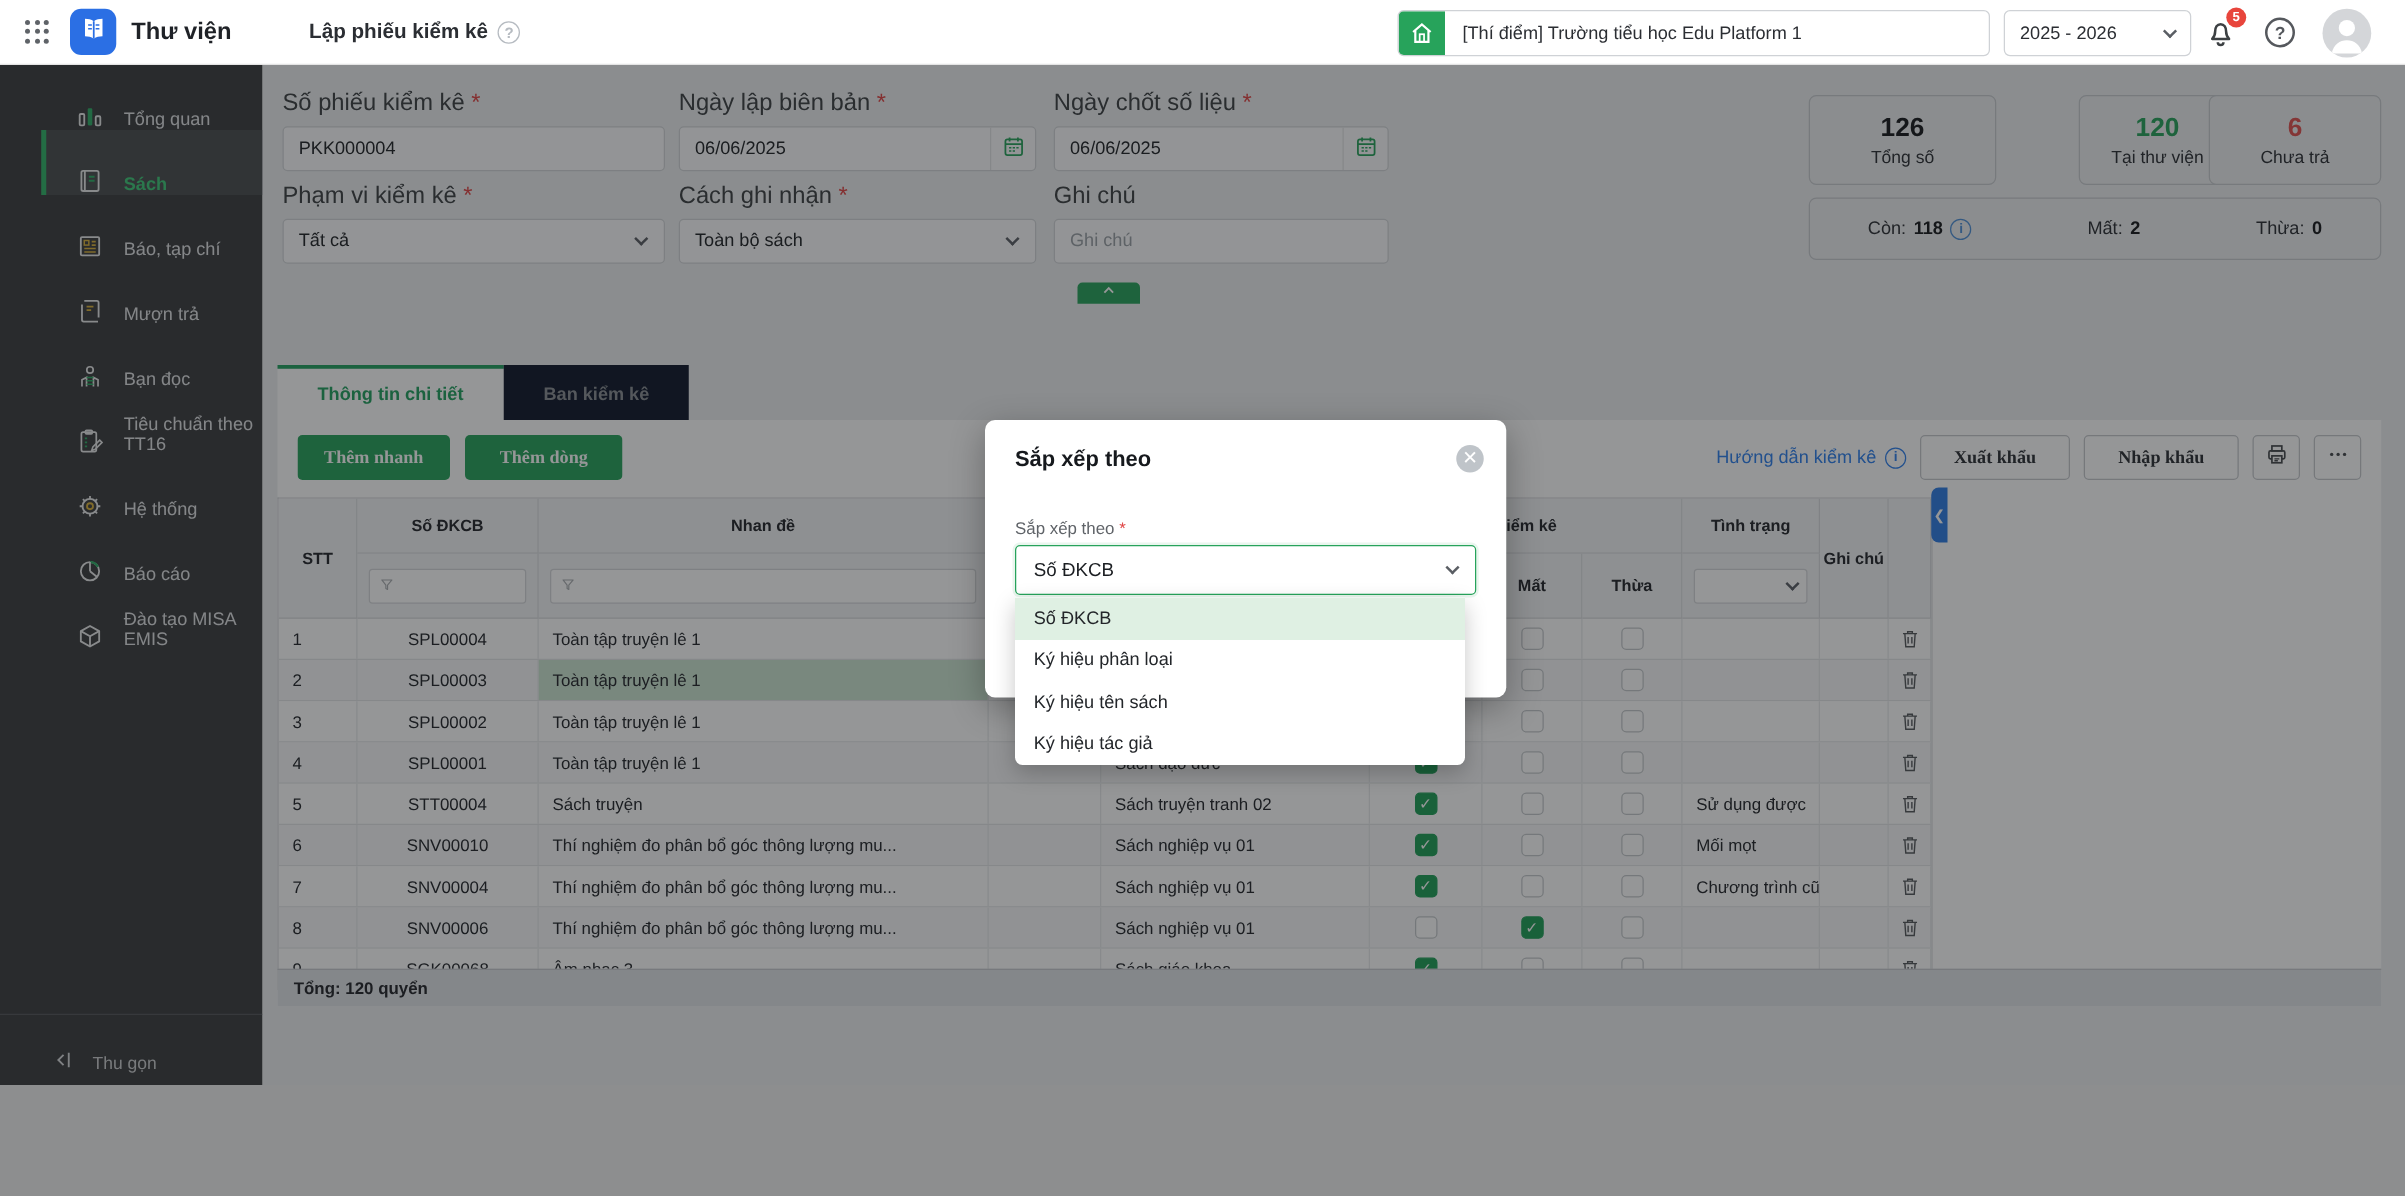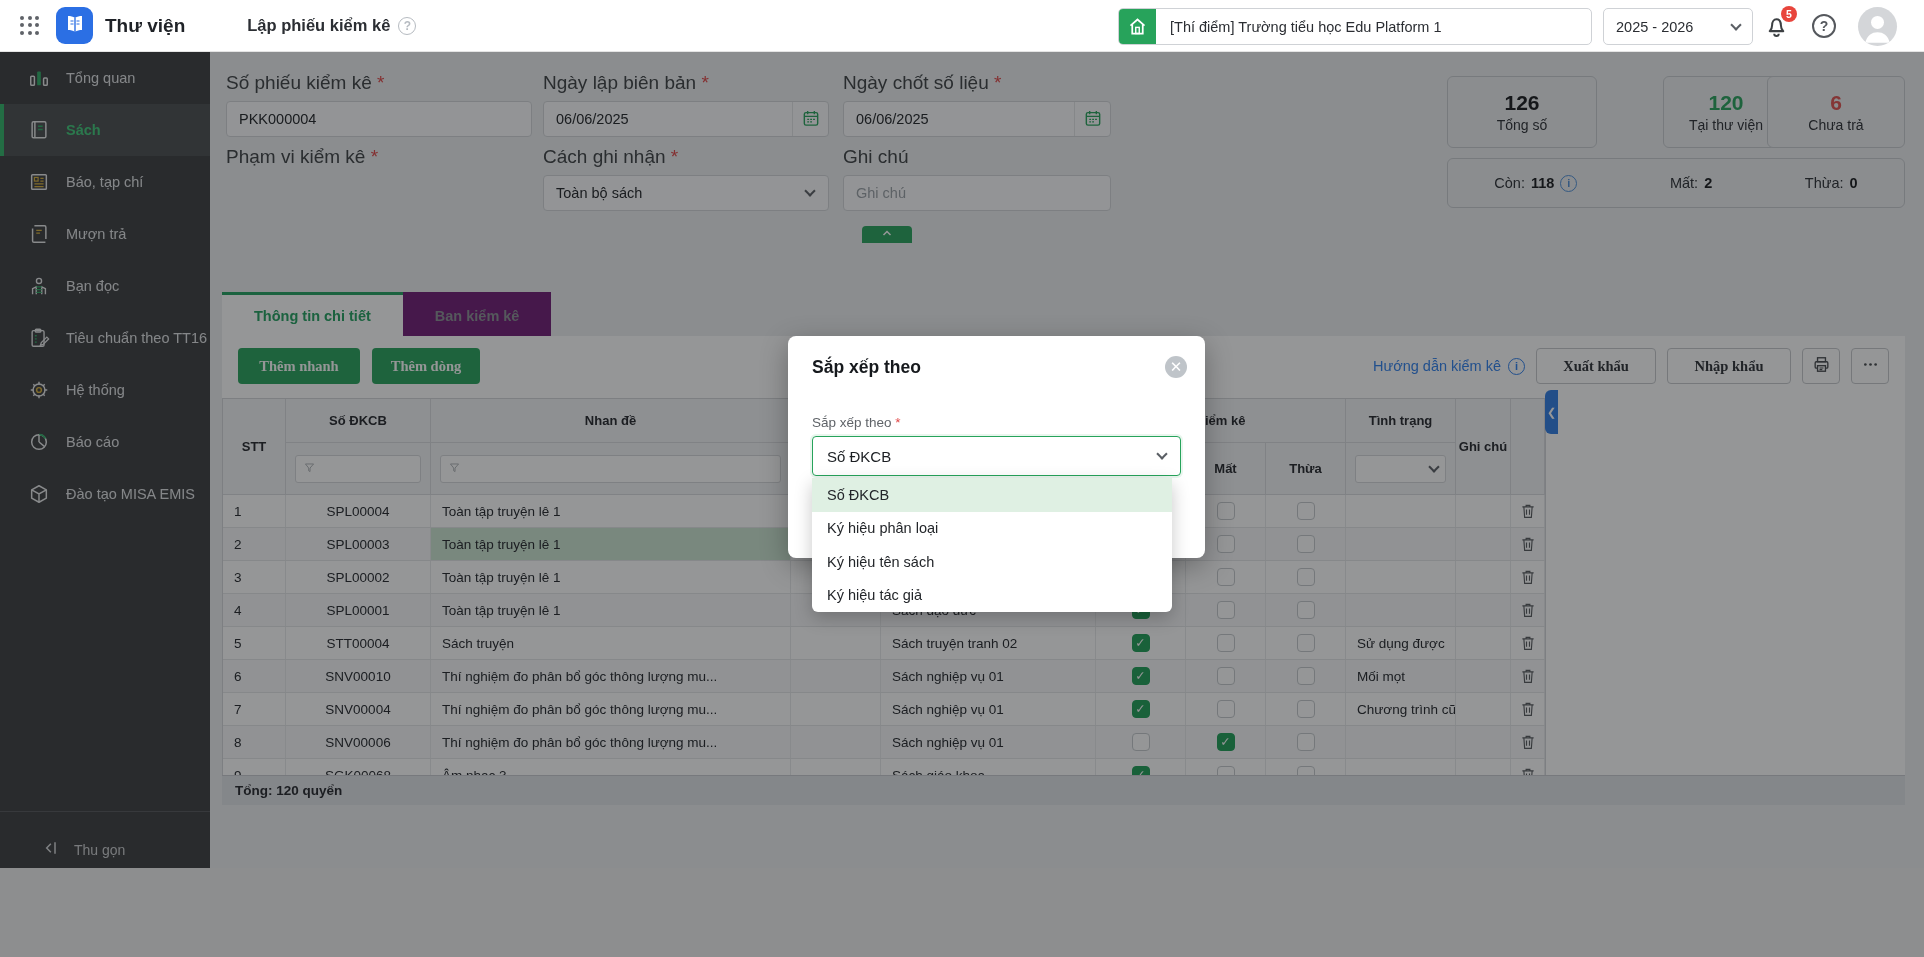--- a/index.html
+++ b/index.html
@@ -44,7 +44,7 @@
 
   
   .sidebar { position:absolute; left:0; top:52px; width:210px; height:816px; background:#3b3d3f; z-index:1; }
-  .side-item { height:52px; display:flex; align-items:center; cursor:pointer; border-left:4px solid transparent; }
+  .side-item { height:52px; display:flex; align-items:flex-end; cursor:pointer; border-left:4px solid transparent;margin-left:33px; }
   .side-item .s-icon { width:22px; height:22px; margin-left:24px; flex:none; }
   .side-item .s-icon svg { width:22px; height:22px; }
   .side-item .s-label { margin-left:16px; font-size:14.5px; color:#e0e2e4; }

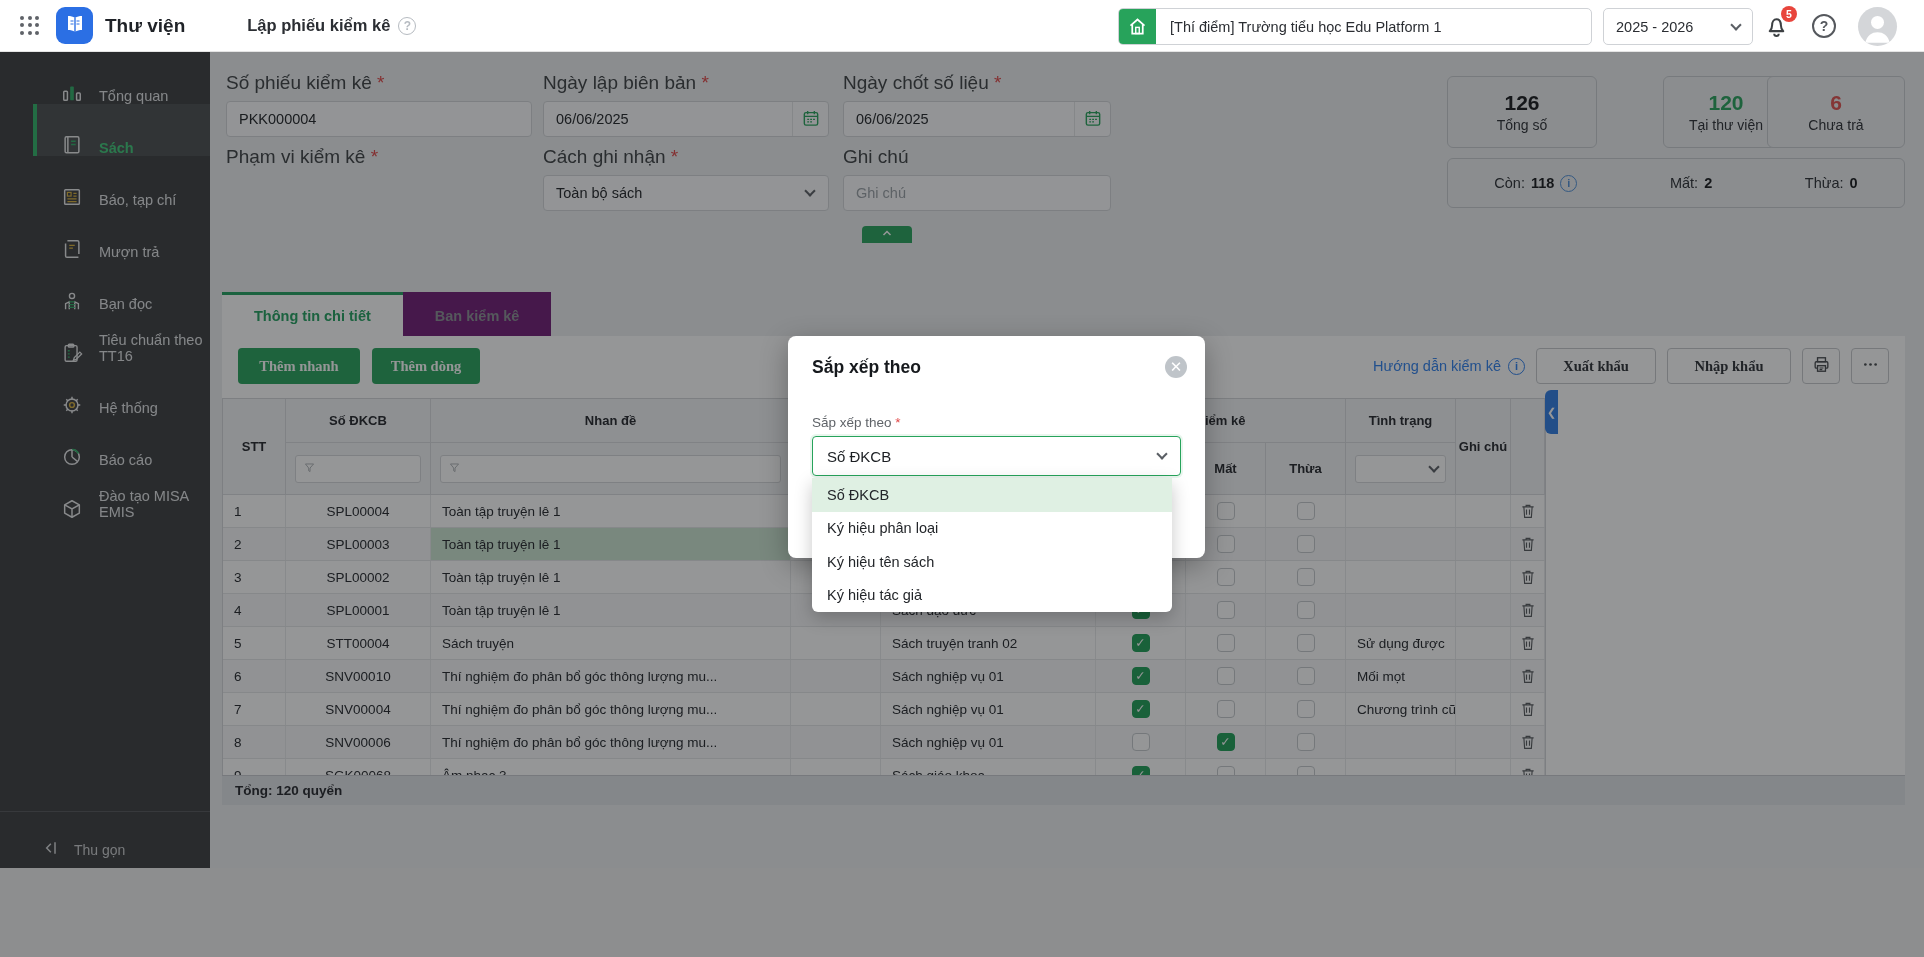--- a/index.html
+++ b/index.html
@@ -337,6 +337,10 @@
   </div>
   <div class="field" style="left:226px;top:146px;width:306px;">
     <div class="f-label"><span>Phạm vi kiểm kê</span> <span class="req">*</span></div>
+    <div class="f-box">
+      <span class="val">Tất cả</span>
+      <span class="chev"></span>
+    </div>
   </div>
   <div class="field" style="left:543px;top:146px;width:286px;">
     <div class="f-label"><span>Cách ghi nhận</span> <span class="req">*</span></div>

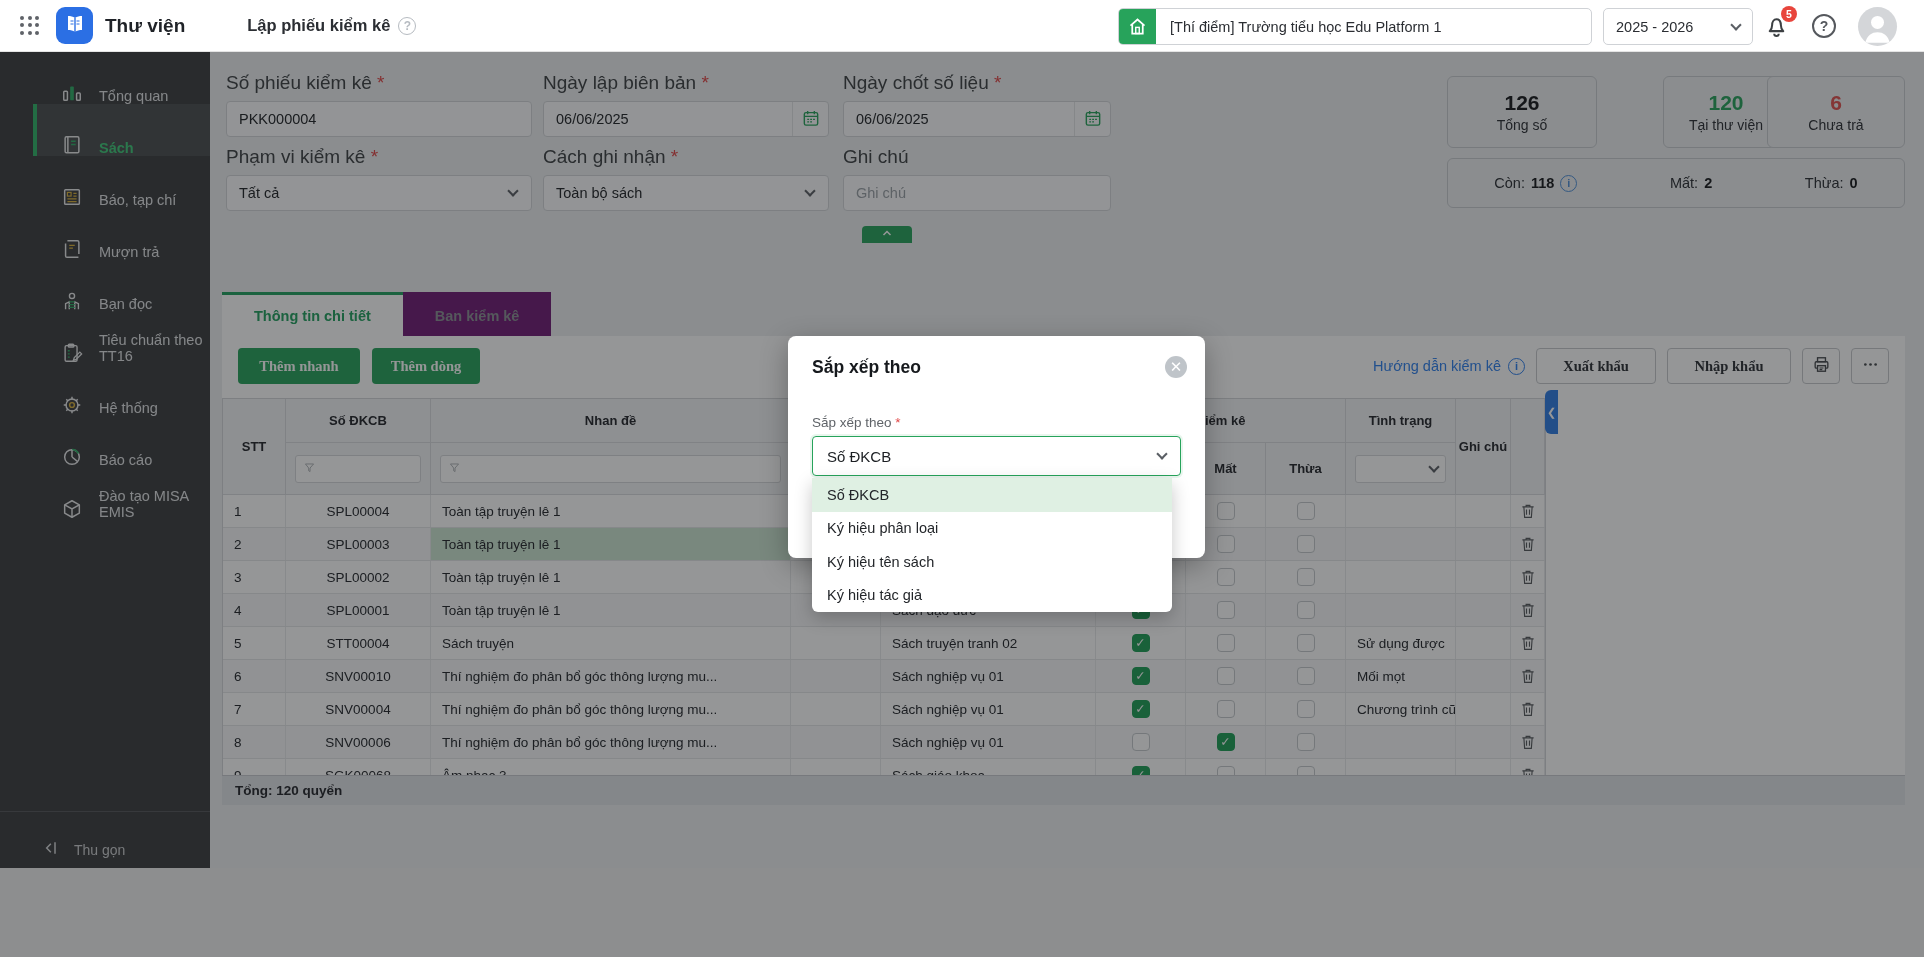--- a/index.html
+++ b/index.html
@@ -92,7 +92,7 @@
 
   .tabs { position:absolute; left:222px; top:292px; display:flex; z-index:2; }
   .tab { height:44px; padding:0 32px; display:flex; align-items:center; font-size:14.5px; font-weight:bold;
-         color:#8a8f94; background:#701a75; border-top:3px solid transparent; cursor:pointer; }
+         color:#8a8f94; background:#0f172a; border-top:3px solid transparent; cursor:pointer; }
   .tab.active { background:#fff; color:#21a05f; border-top:3px solid #21a05f; }
 
   .panel { position:absolute; left:222px; top:336px; width:1683px; height:469px; background:#fff; z-index:2; }

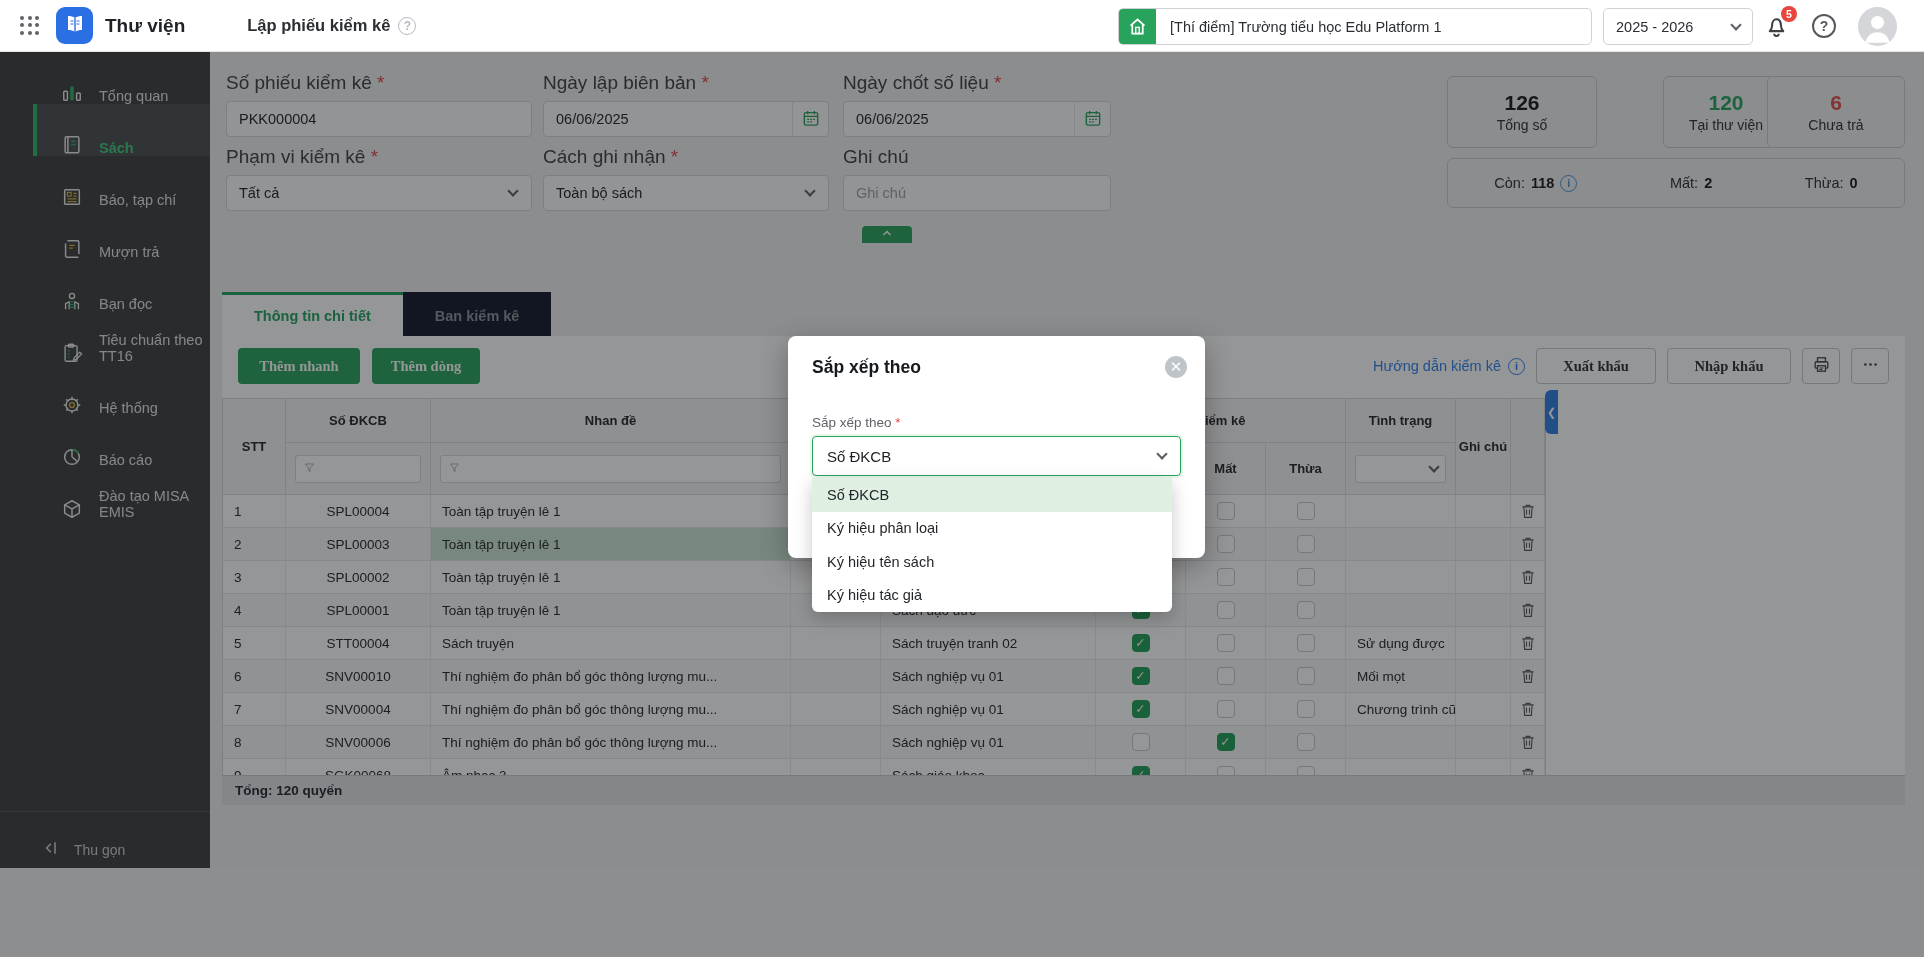--- a/index.html
+++ b/index.html
@@ -400,7 +400,7 @@
   <section class="panel">
     <div class="toolbar-left">
       <button class="btn btn-green" style="width:122px">Thêm nhanh</button>
-      <button class="btn btn-green" style="width:108px">Thêm dòng</button>
+      <button class="btn btn-green" style="width:126px">Thêm dòng</button>
     </div>
     <div class="toolbar-right">
       <span class="guide">

